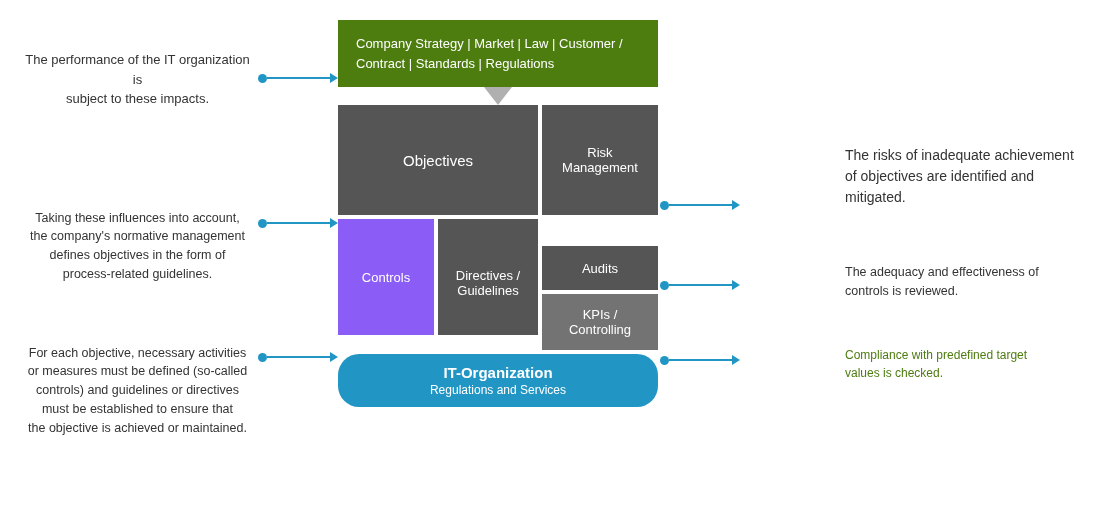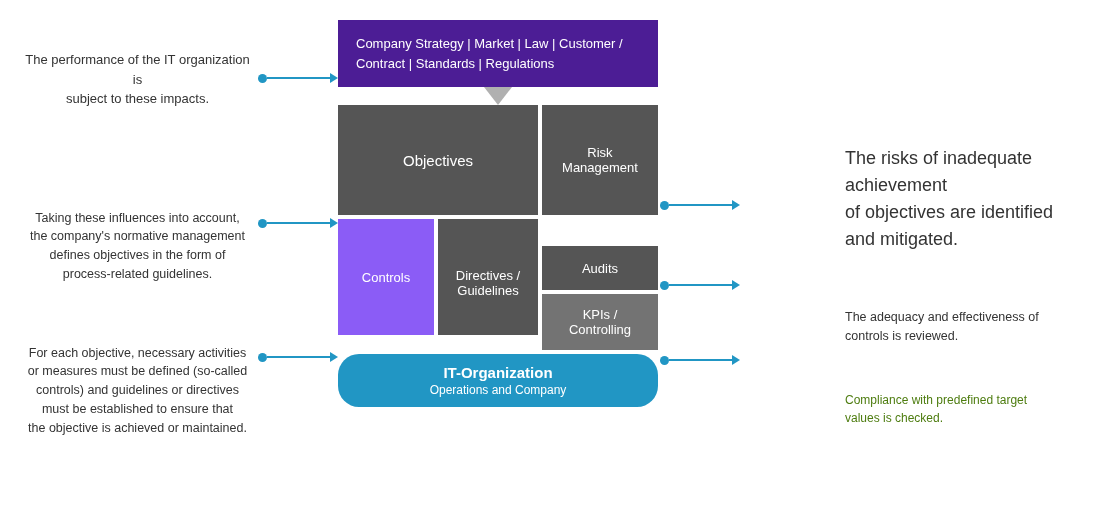--- a/index.html
+++ b/index.html
@@ -91,7 +91,7 @@
 
     
     .strategy-box {
-      background: #4c1d95;
+      background: #4d7c0f;
       color: #fff;
       padding: 14px 18px;
       font-size: 13px;

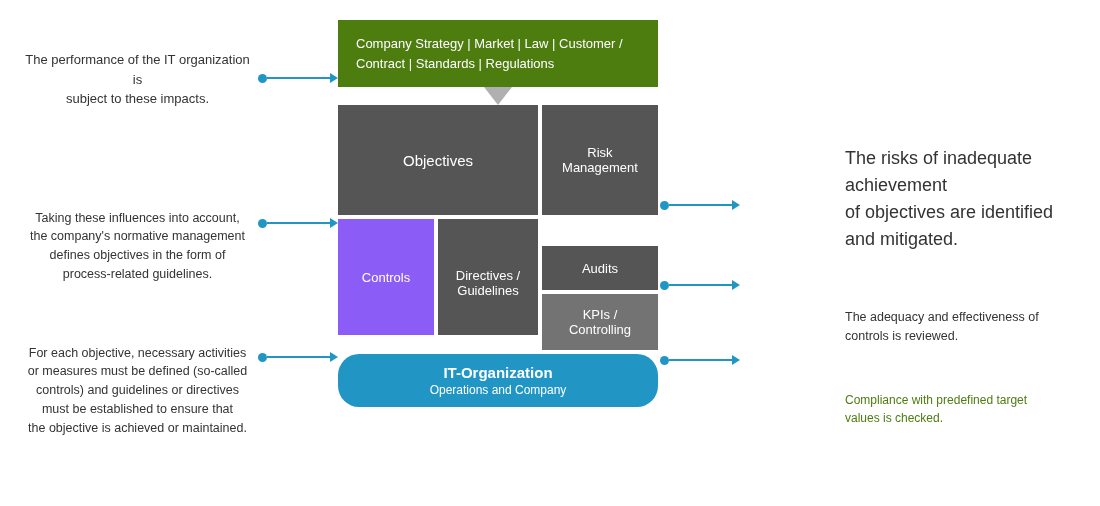--- a/index.html
+++ b/index.html
@@ -62,7 +62,7 @@
     }
 
     .right-text-1 {
-      font-size: 18px;
+      font-size: 14px;
       line-height: 1.5;
       color: #333;
       margin-bottom: 55px;

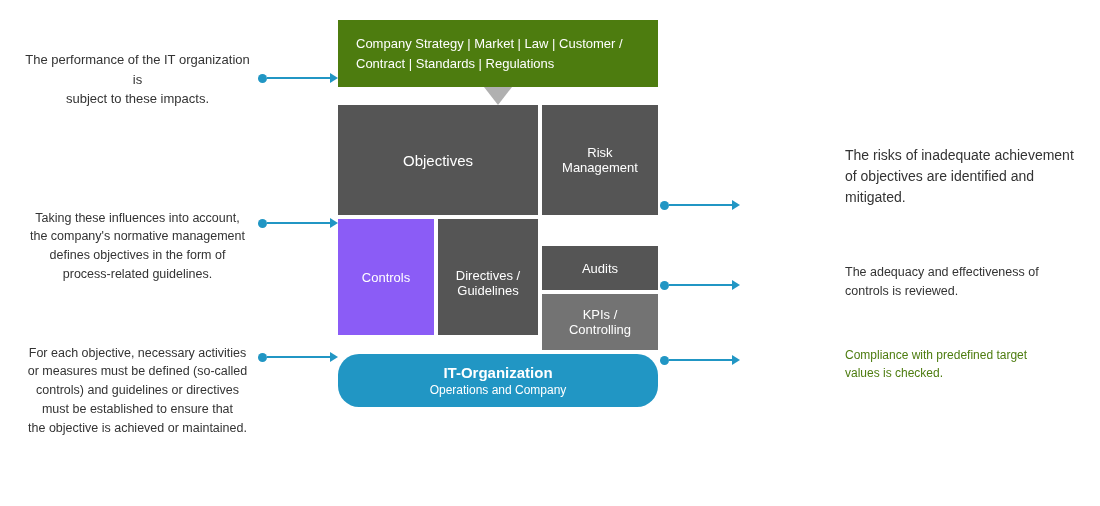--- a/index.html
+++ b/index.html
@@ -424,7 +424,7 @@
 
     <div class="it-org-bar">
       <div class="title">IT-Organization</div>
-      <div class="subtitle">Operations and Company</div>
+      <div class="subtitle">Regulations and Services</div>
     </div>
 
   </div>

